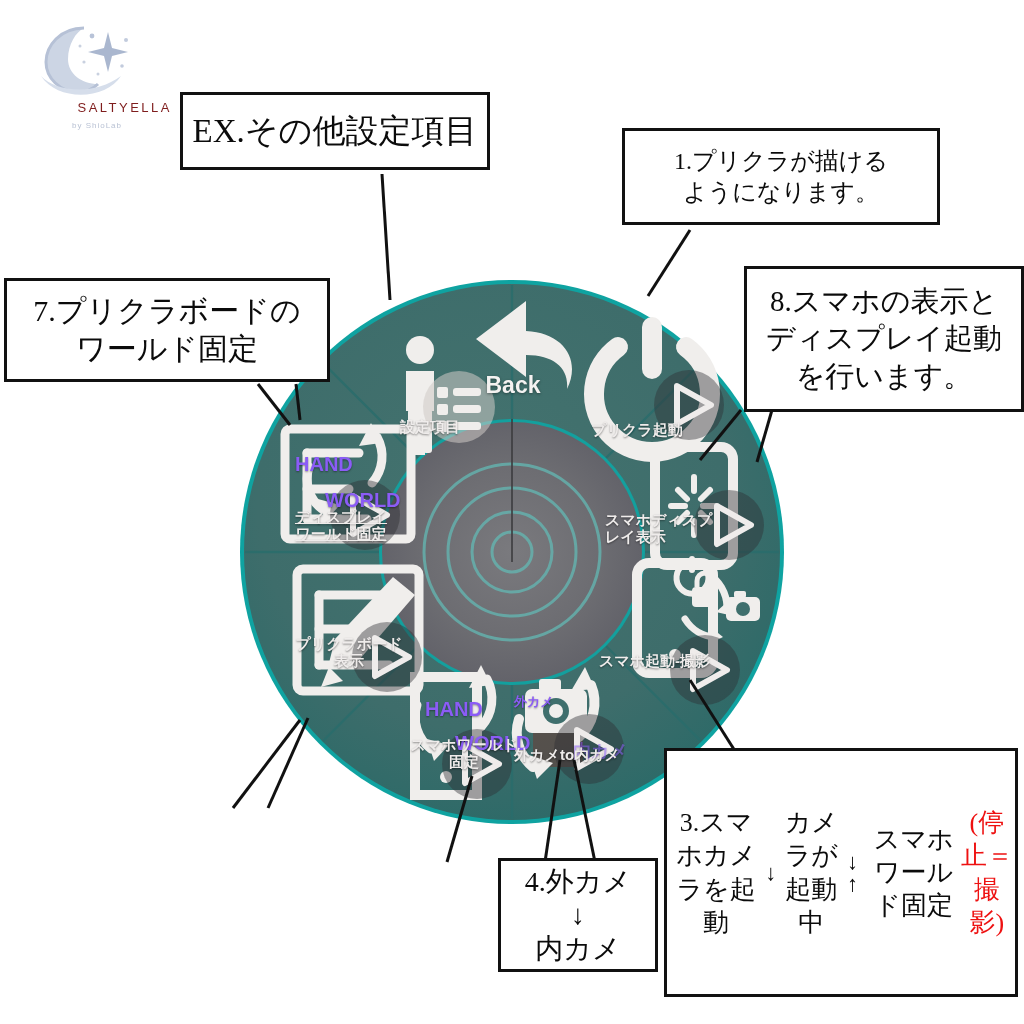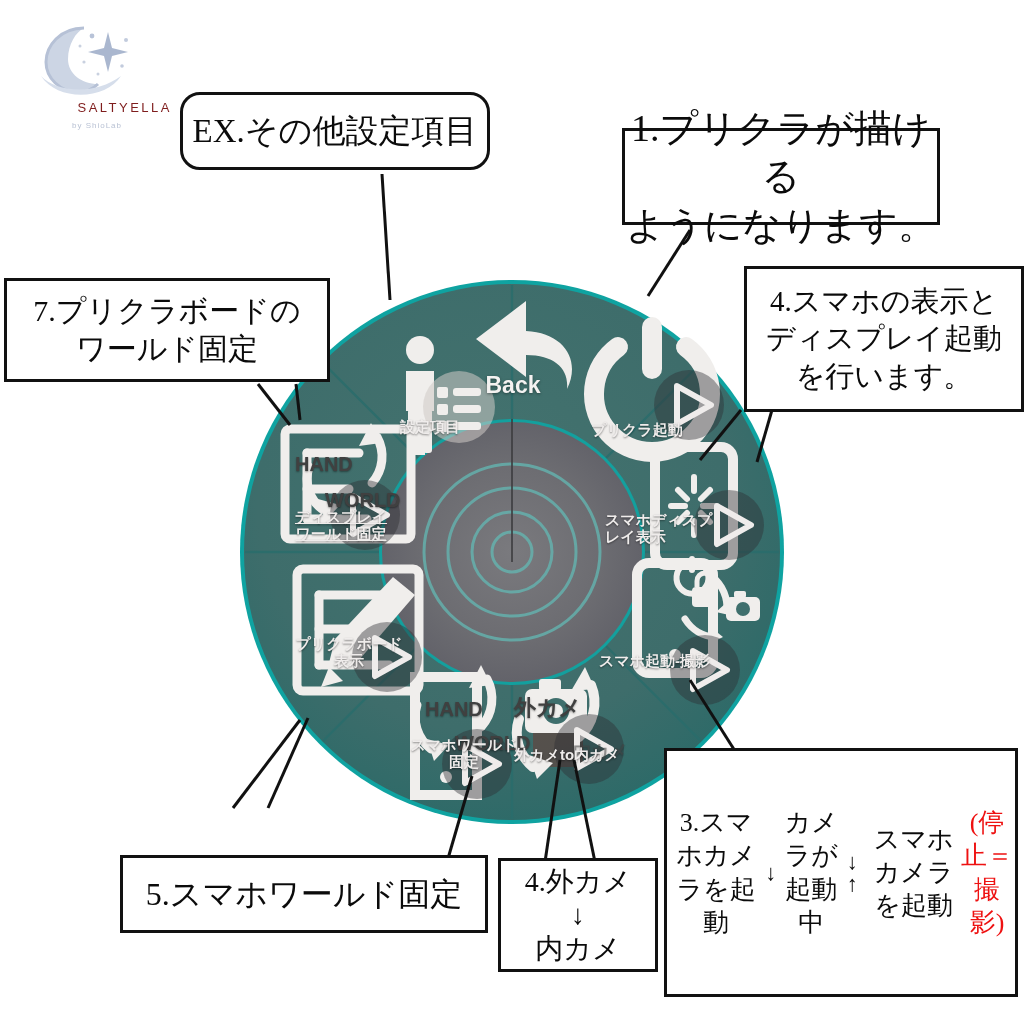--- a/index.html
+++ b/index.html
@@ -326,7 +326,7 @@
     </g>
   </svg>
 
-  <div class="callout" style="left:180px;top:92px;width:310px;height:78px;font-size:33px;border-radius:20px;">EX.その他設定項目</div>
+  <div class="callout" style="left:180px;top:92px;width:310px;height:78px;font-size:33px;">EX.その他設定項目</div>
 
   <div class="callout" style="left:622px;top:128px;width:318px;height:97px;font-size:38px;">1.プリクラが描ける
 ようになります。</div>

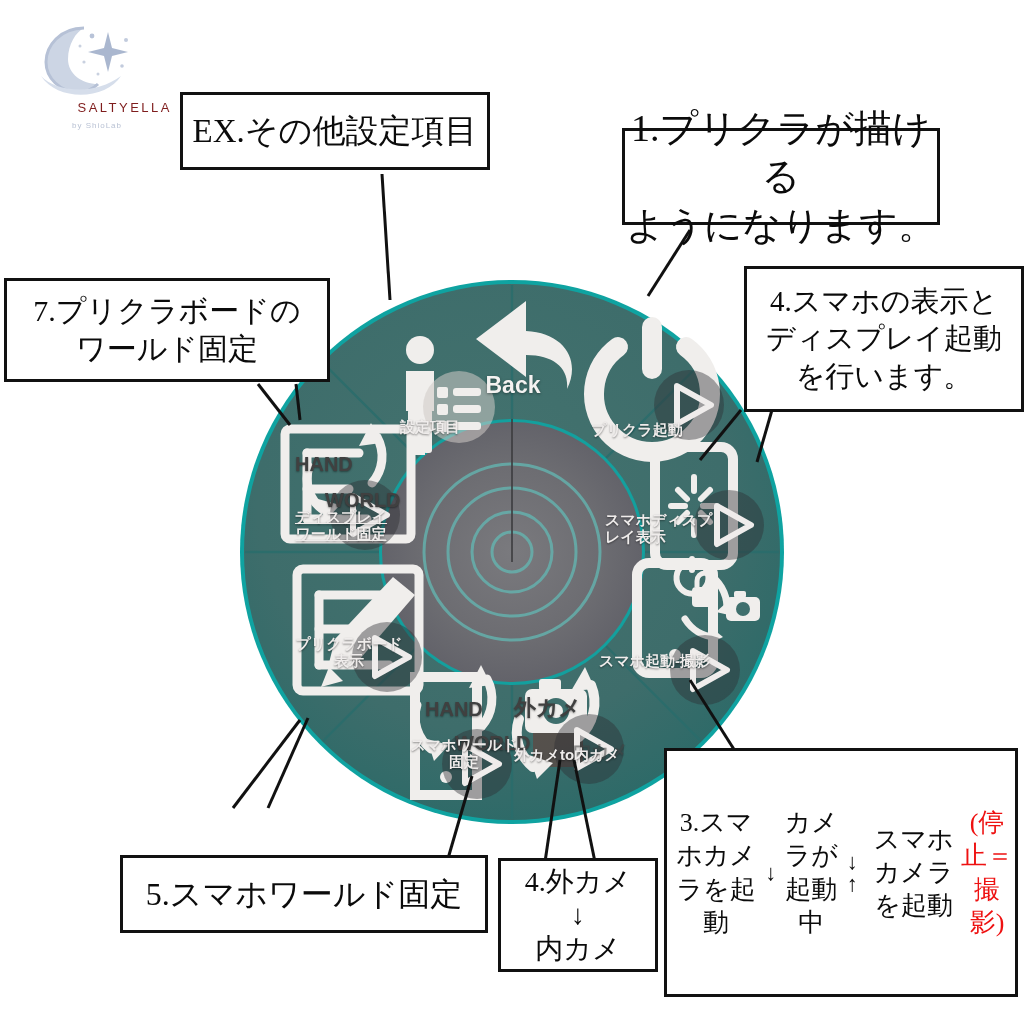--- a/index.html
+++ b/index.html
@@ -328,7 +328,7 @@
 
   <div class="callout" style="left:180px;top:92px;width:310px;height:78px;font-size:33px;">EX.その他設定項目</div>
 
-  <div class="callout" style="left:622px;top:128px;width:318px;height:97px;font-size:38px;">1.プリクラが描ける
+  <div class="callout" style="left:622px;top:128px;width:318px;height:97px;font-size:24px;">1.プリクラが描ける
 ようになります。</div>
 
   <div class="callout" style="left:744px;top:266px;width:280px;height:146px;font-size:29px;">4.スマホの表示と

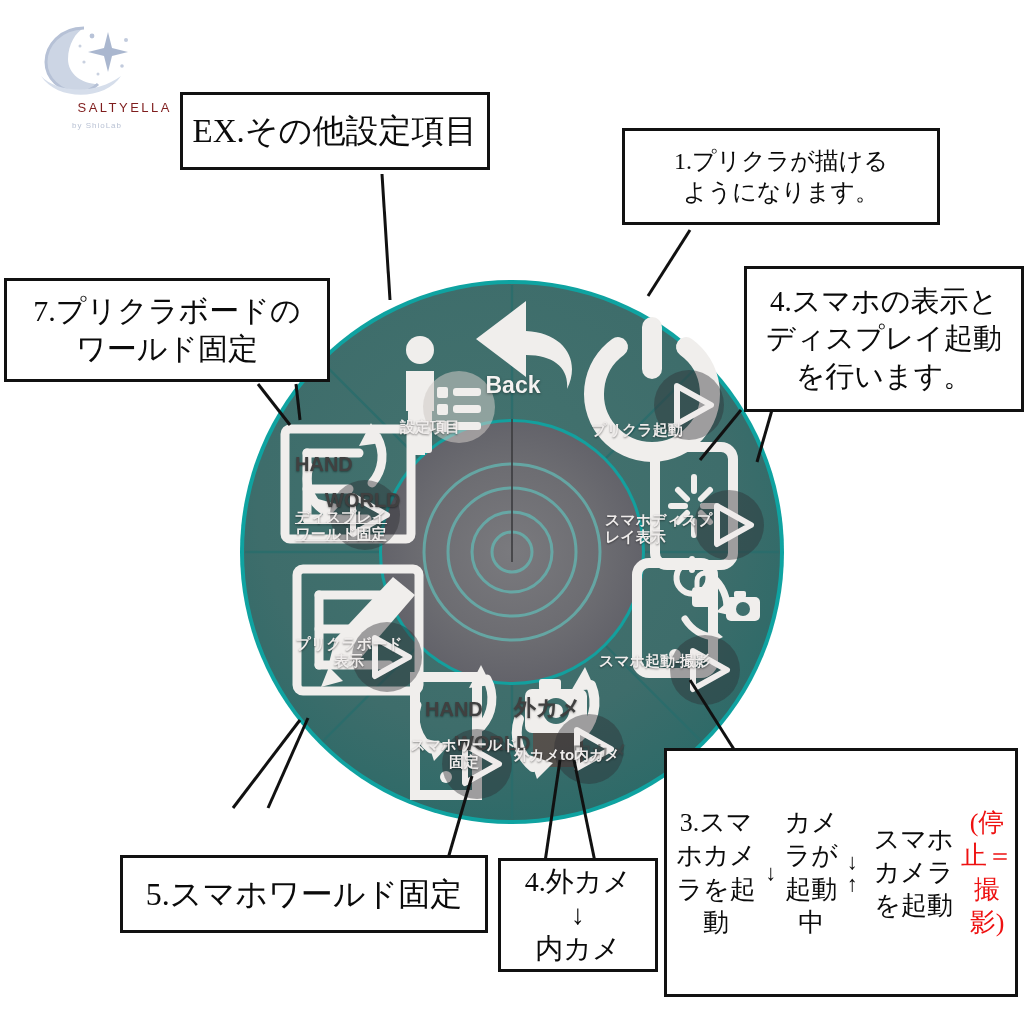--- a/index.html
+++ b/index.html
@@ -331,7 +331,7 @@
   <div class="callout" style="left:622px;top:128px;width:318px;height:97px;font-size:24px;">1.プリクラが描ける
 ようになります。</div>
 
-  <div class="callout" style="left:744px;top:266px;width:280px;height:146px;font-size:29px;">4.スマホの表示と
+  <div class="callout" style="left:744px;top:266px;width:280px;height:146px;font-size:29px;">8.スマホの表示と
 ディスプレイ起動
 を行います。</div>
 

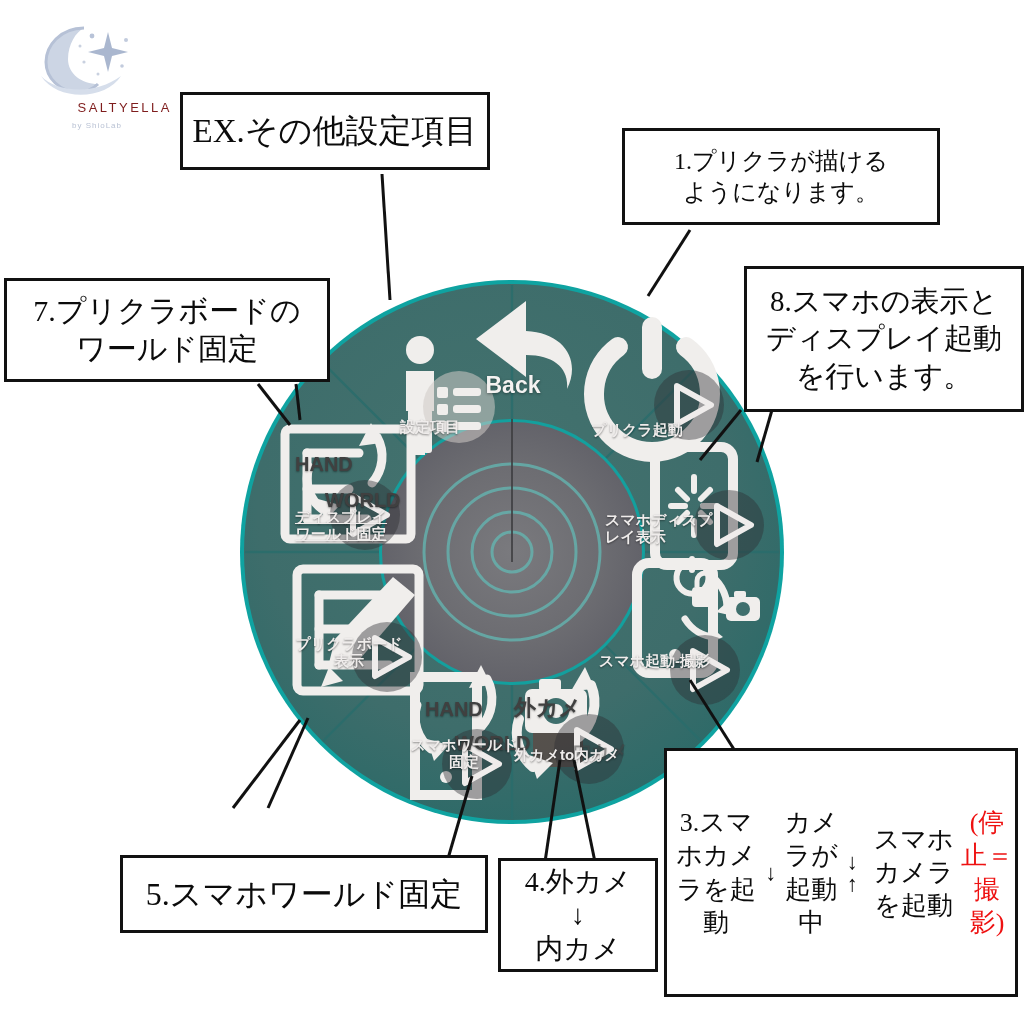--- a/index.html
+++ b/index.html
@@ -41,7 +41,7 @@
   .seg-icontext{
     position:absolute;
     font-family:"Liberation Sans","DejaVu Sans",sans-serif;
-    font-weight:700;color:#404040;
+    font-weight:700;color:#8b5cf6;
     text-shadow:0 1px 2px rgba(0,0,0,.4);
     pointer-events:none;
   }

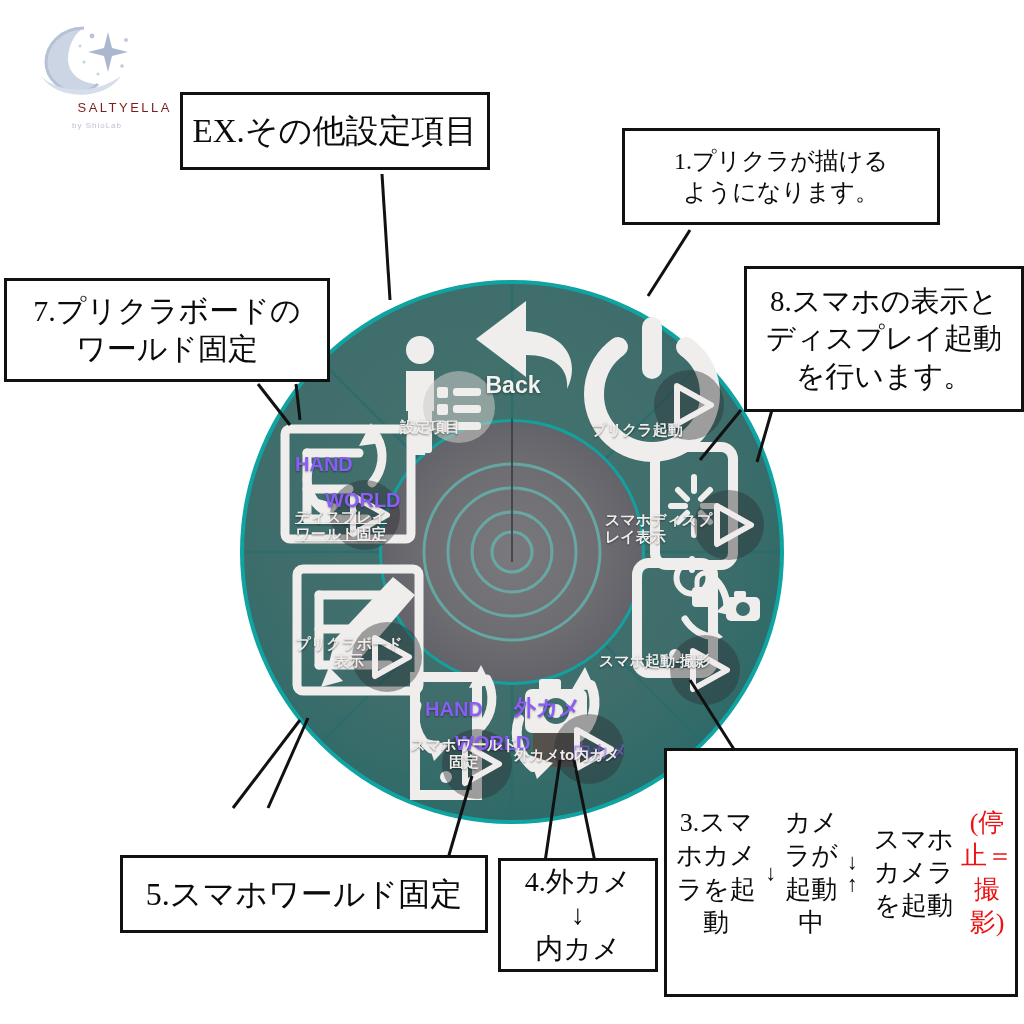--- a/index.html
+++ b/index.html
@@ -275,7 +275,7 @@
     <div class="seg-icontext" style="left:188px;top:421px;font-size:20px;">HAND</div>
     <div class="seg-icontext" style="left:218px;top:455px;font-size:20px;">WORLD</div>
 
-    <div class="seg-icontext" style="left:277px;top:416px;font-size:22px;">外カメ</div>
+    <div class="seg-icontext" style="left:277px;top:416px;font-size:13px;">外カメ</div>
     <div class="seg-icontext" style="left:336px;top:462px;font-size:18px;opacity:.55;">内カメ</div>
 
     <div class="back-label" style="left:239px;top:95px;width:74px;text-align:center;">Back</div>

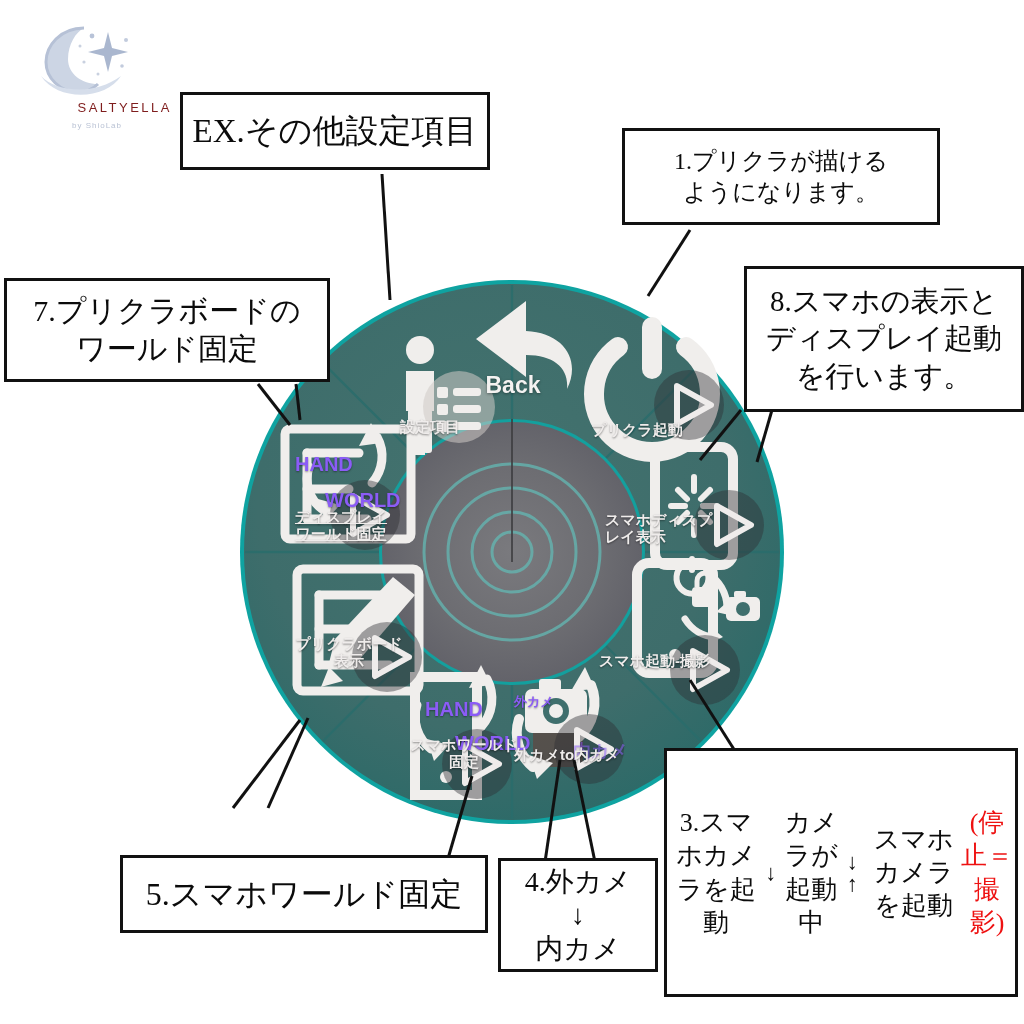--- a/index.html
+++ b/index.html
@@ -340,7 +340,7 @@
     <div style="font-size:22px;line-height:1;">↓</div>
     <div>カメラが起動中</div>
     <div style="font-size:22px;line-height:1;letter-spacing:10px;">↓ ↑</div>
-    <div>スマホカメラを起動</div>
+    <div>スマホワールド固定</div>
     <div class="c-red">(停止＝撮影)</div>
   </div>
 

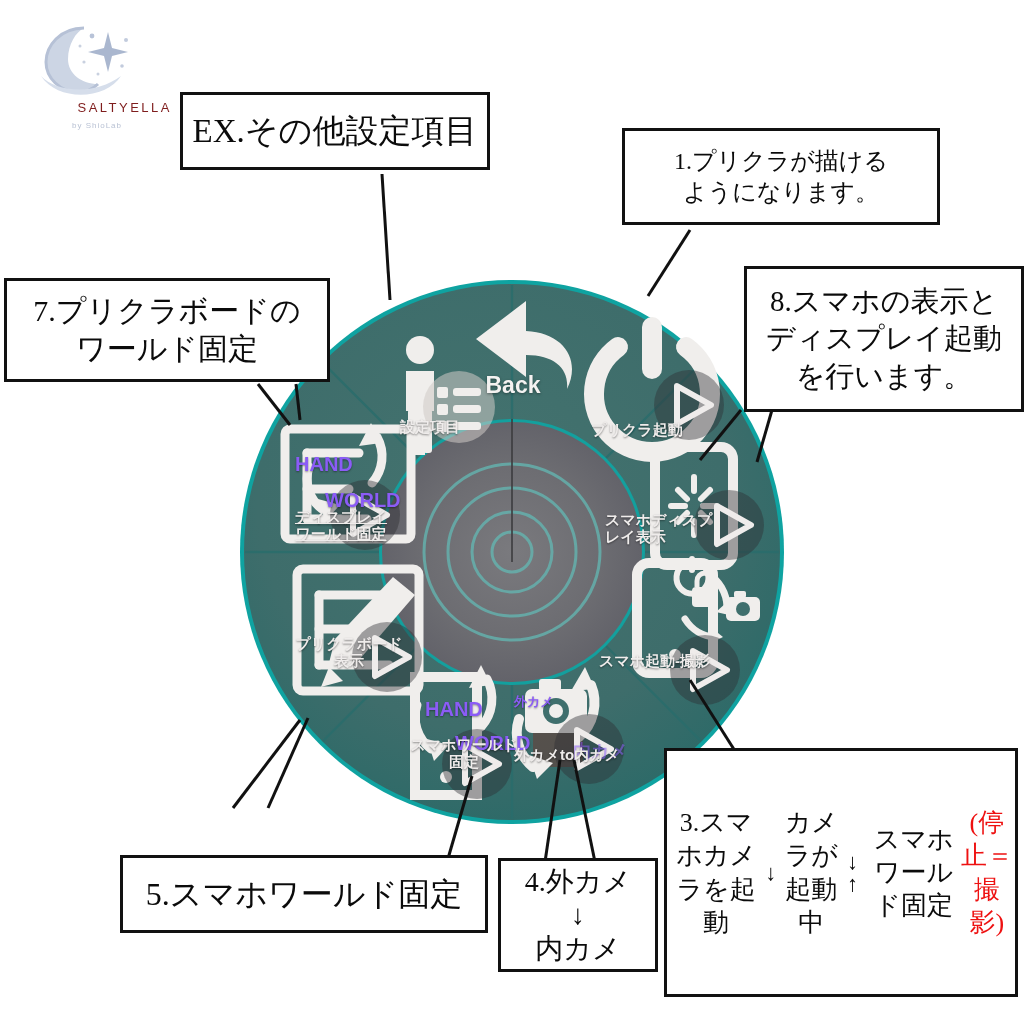--- a/index.html
+++ b/index.html
@@ -348,7 +348,6 @@
 ↓
 内カメ</div>
 
-  <div class="callout" style="left:120px;top:855px;width:368px;height:78px;font-size:32px;">5.スマホワールド固定</div>
 
 
   <div class="callout" style="left:4px;top:278px;width:326px;height:104px;font-size:30px;">7.プリクラボードの

